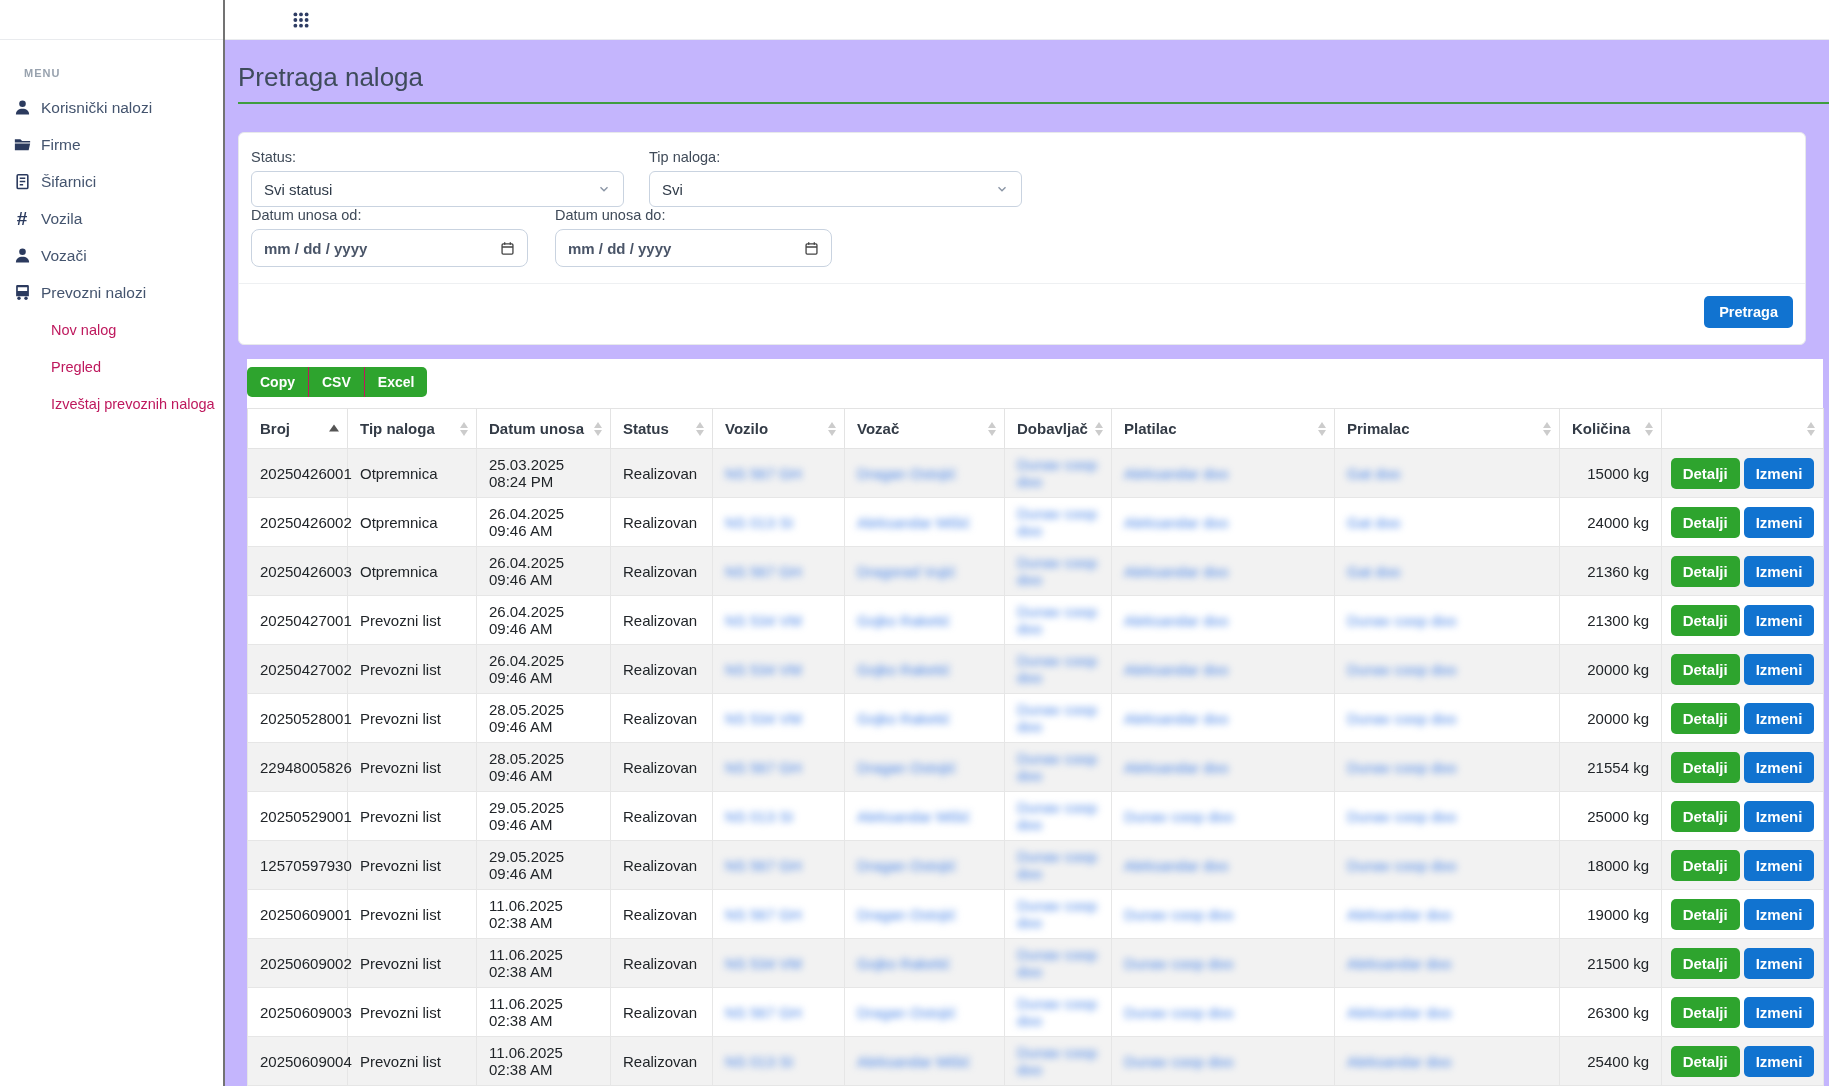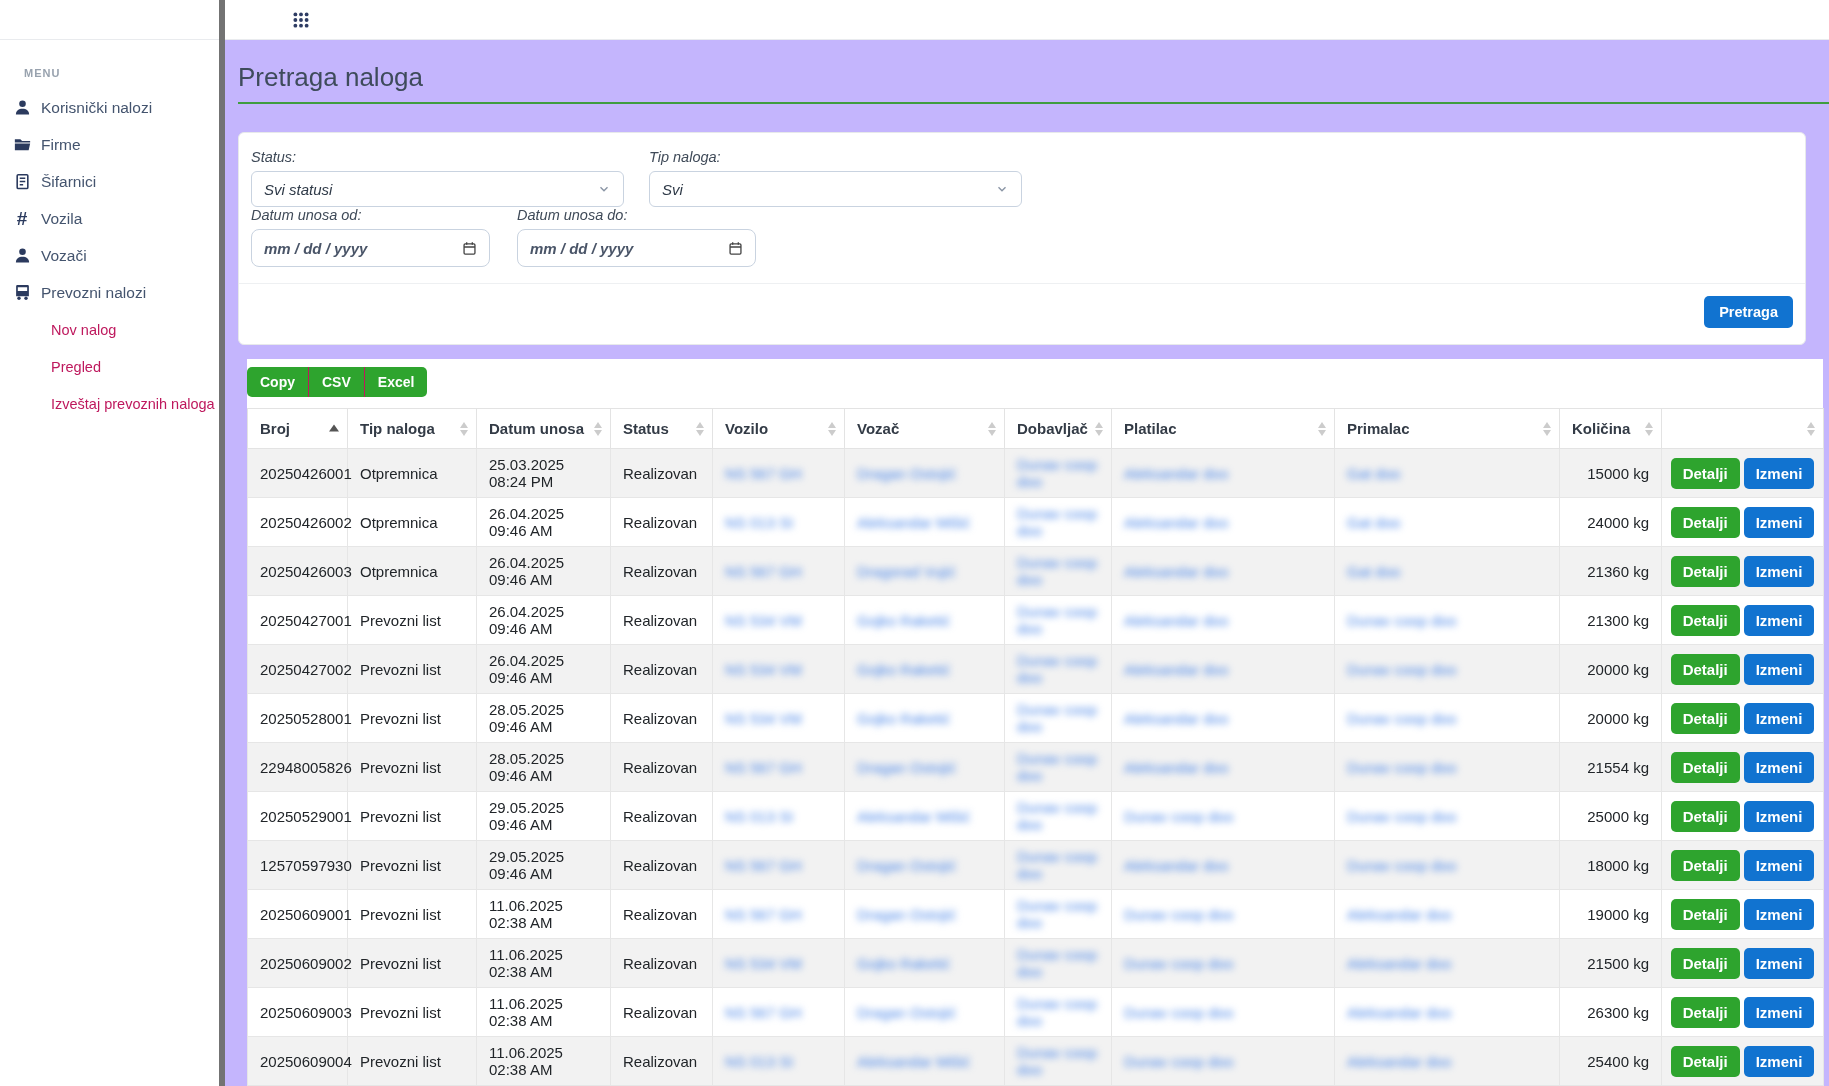--- a/index.html
+++ b/index.html
@@ -9,7 +9,7 @@
 
   
   .sidebar { width:225px; min-width:225px; height:100%; background:#fff;
-    border-right:6px solid #737373; }
+    border-right:2px solid #737373; }
   .sidebar-top { height:40px; border-bottom:1px solid #e9ebee; }
   .menu-label { margin:27px 0 10px 24px; font-size:11px; font-weight:bold;
     letter-spacing:1px; color:#98a2ae; }

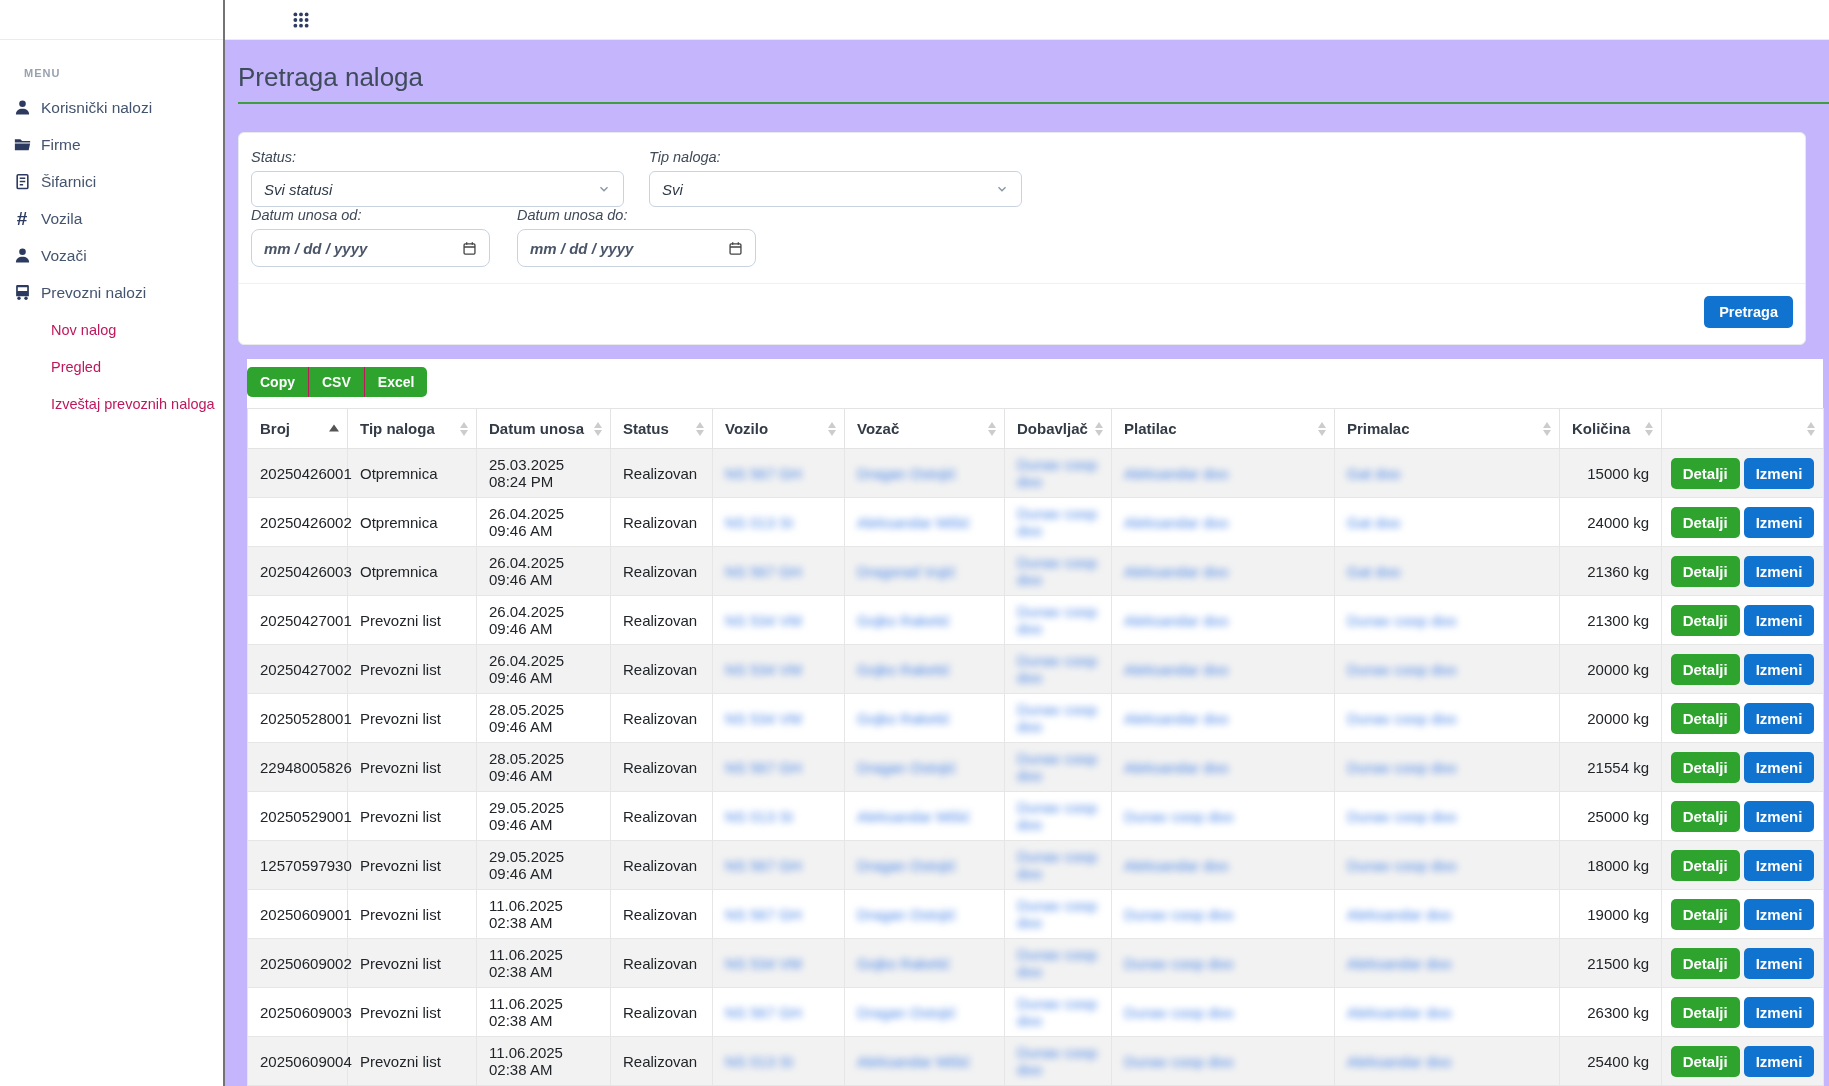--- a/index.html
+++ b/index.html
@@ -34,7 +34,7 @@
   
   .filter-card { margin:28px 23px 0 0; background:#fff; border:1px solid #e7e9eb;
     border-radius:6px; padding:16px 12px 16px 12px; }
-  .f-row { display:flex;font-style:italic; }
+  .f-row { display:flex; }
   .f-field { display:flex; flex-direction:column; }
   .f-label { font-size:14.5px; color:#3f4a58; margin-bottom:6px; }
   .select-box { width:373px; height:36px; border:1px solid #c9d3e0; border-radius:6px;

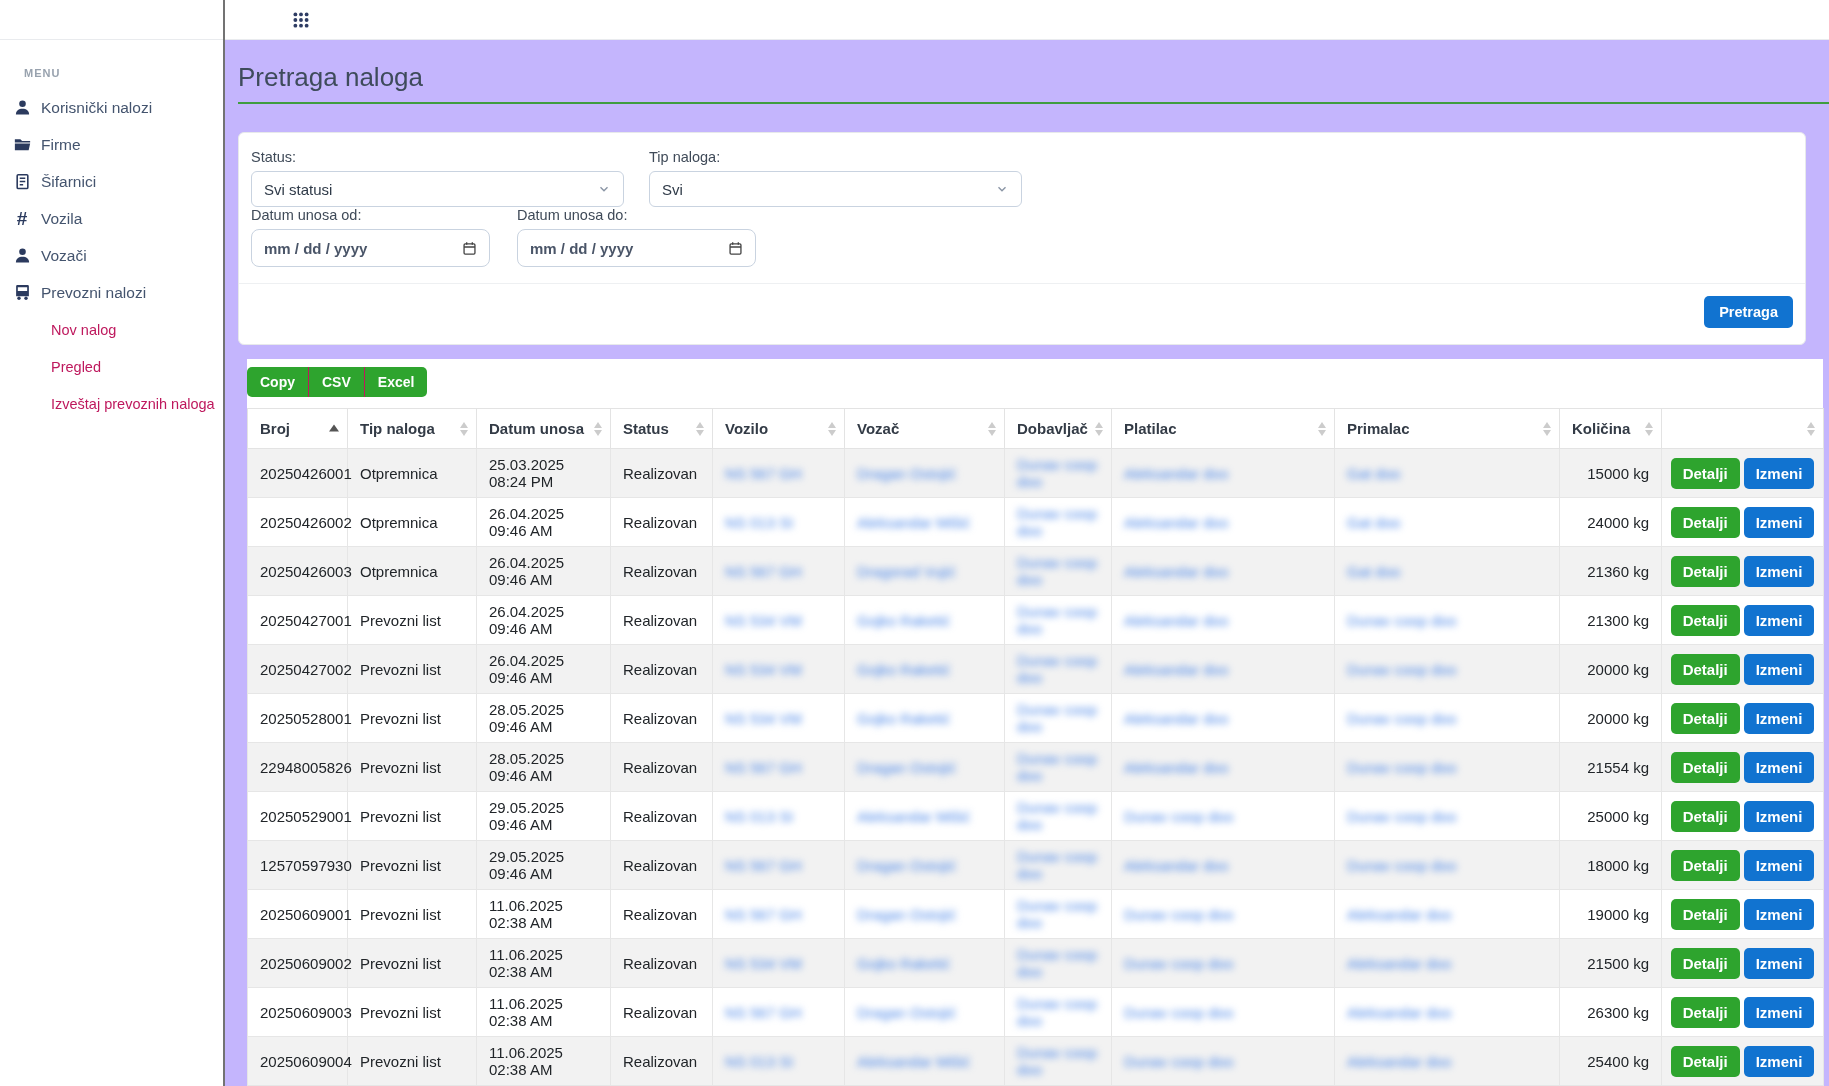--- a/index.html
+++ b/index.html
@@ -44,7 +44,7 @@
   .select-box svg { width:14px; height:14px; color:#8a95a5; }
   .gap25 { width:25px; } .gap27 { width:27px; }
   .date-row { }
-  .date-box { width:239px; height:38px; border:1px solid #c9d3e0; border-radius:8px;
+  .date-box { width:277px; height:38px; border:1px solid #c9d3e0; border-radius:8px;
     background:#fff; display:flex; align-items:center; padding:0 12px;
     font-size:15px; font-weight:600; color:#4a5568; cursor:text; }
   .date-box .d-val { flex:1; }

